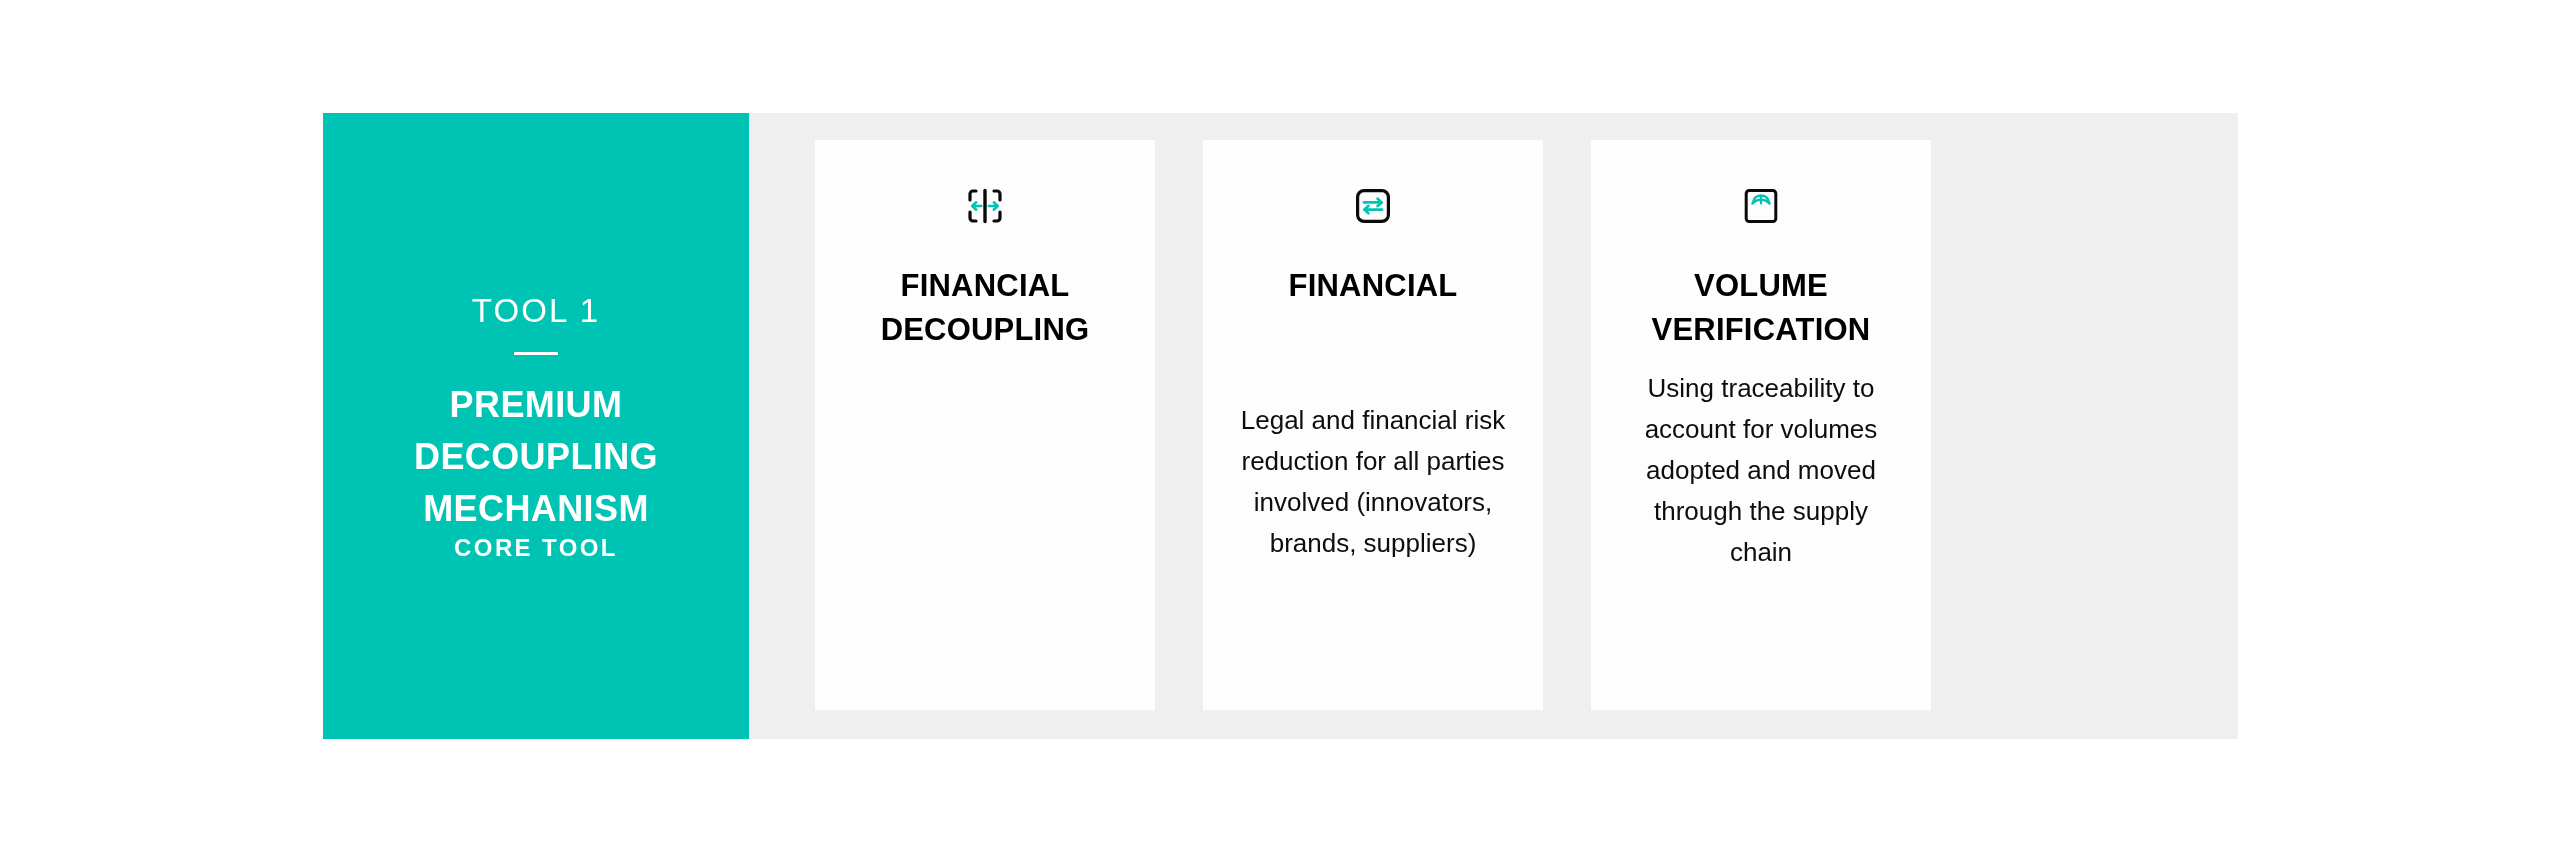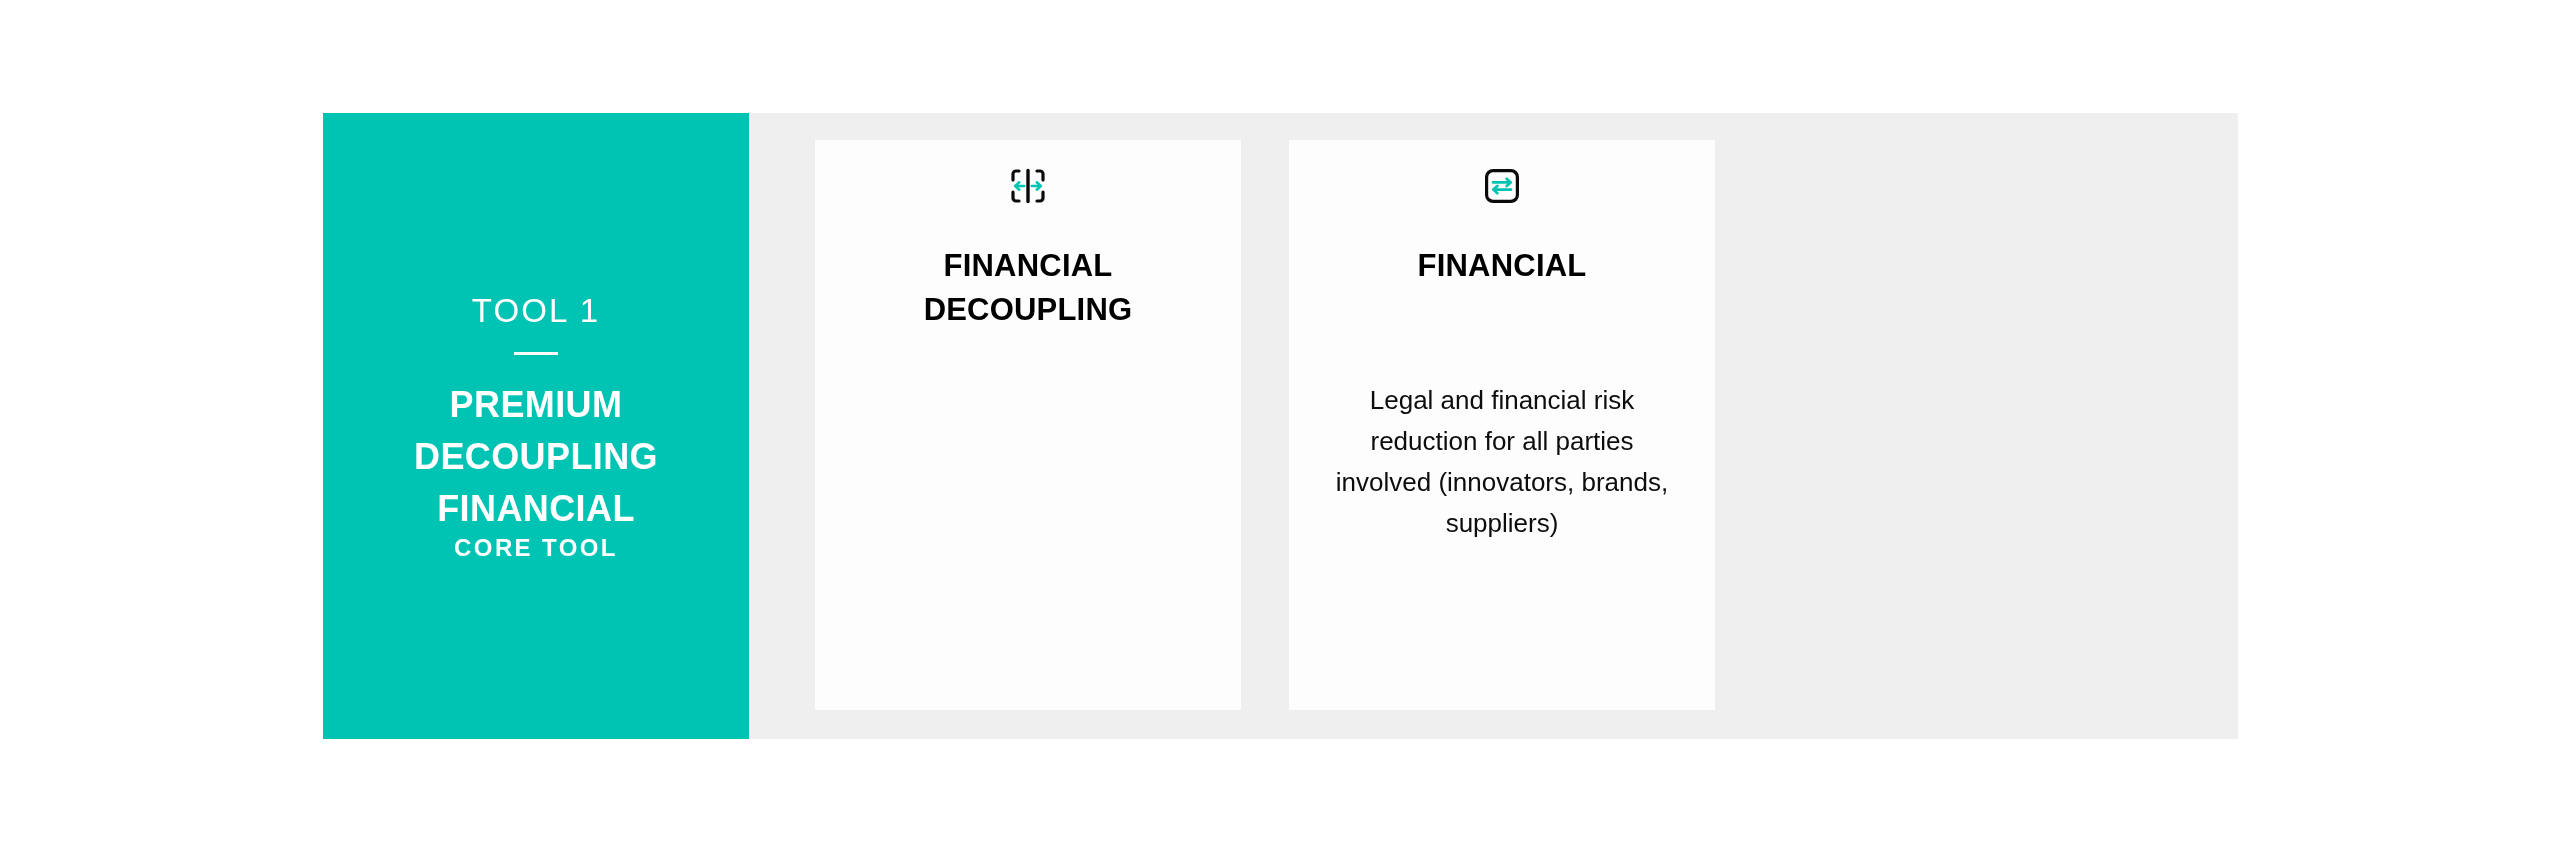--- a/index.html
+++ b/index.html
@@ -87,11 +87,11 @@
   }
 
   .card {
-    width: 426px;
+    width: 340px;
     height: 570px;
     background: #fdfdfd;
     box-sizing: border-box;
-    padding: 24px 30px 0 30px;
+    padding: 44px 30px 0 30px;
     display: flex;
     flex-direction: column;
     align-items: center;

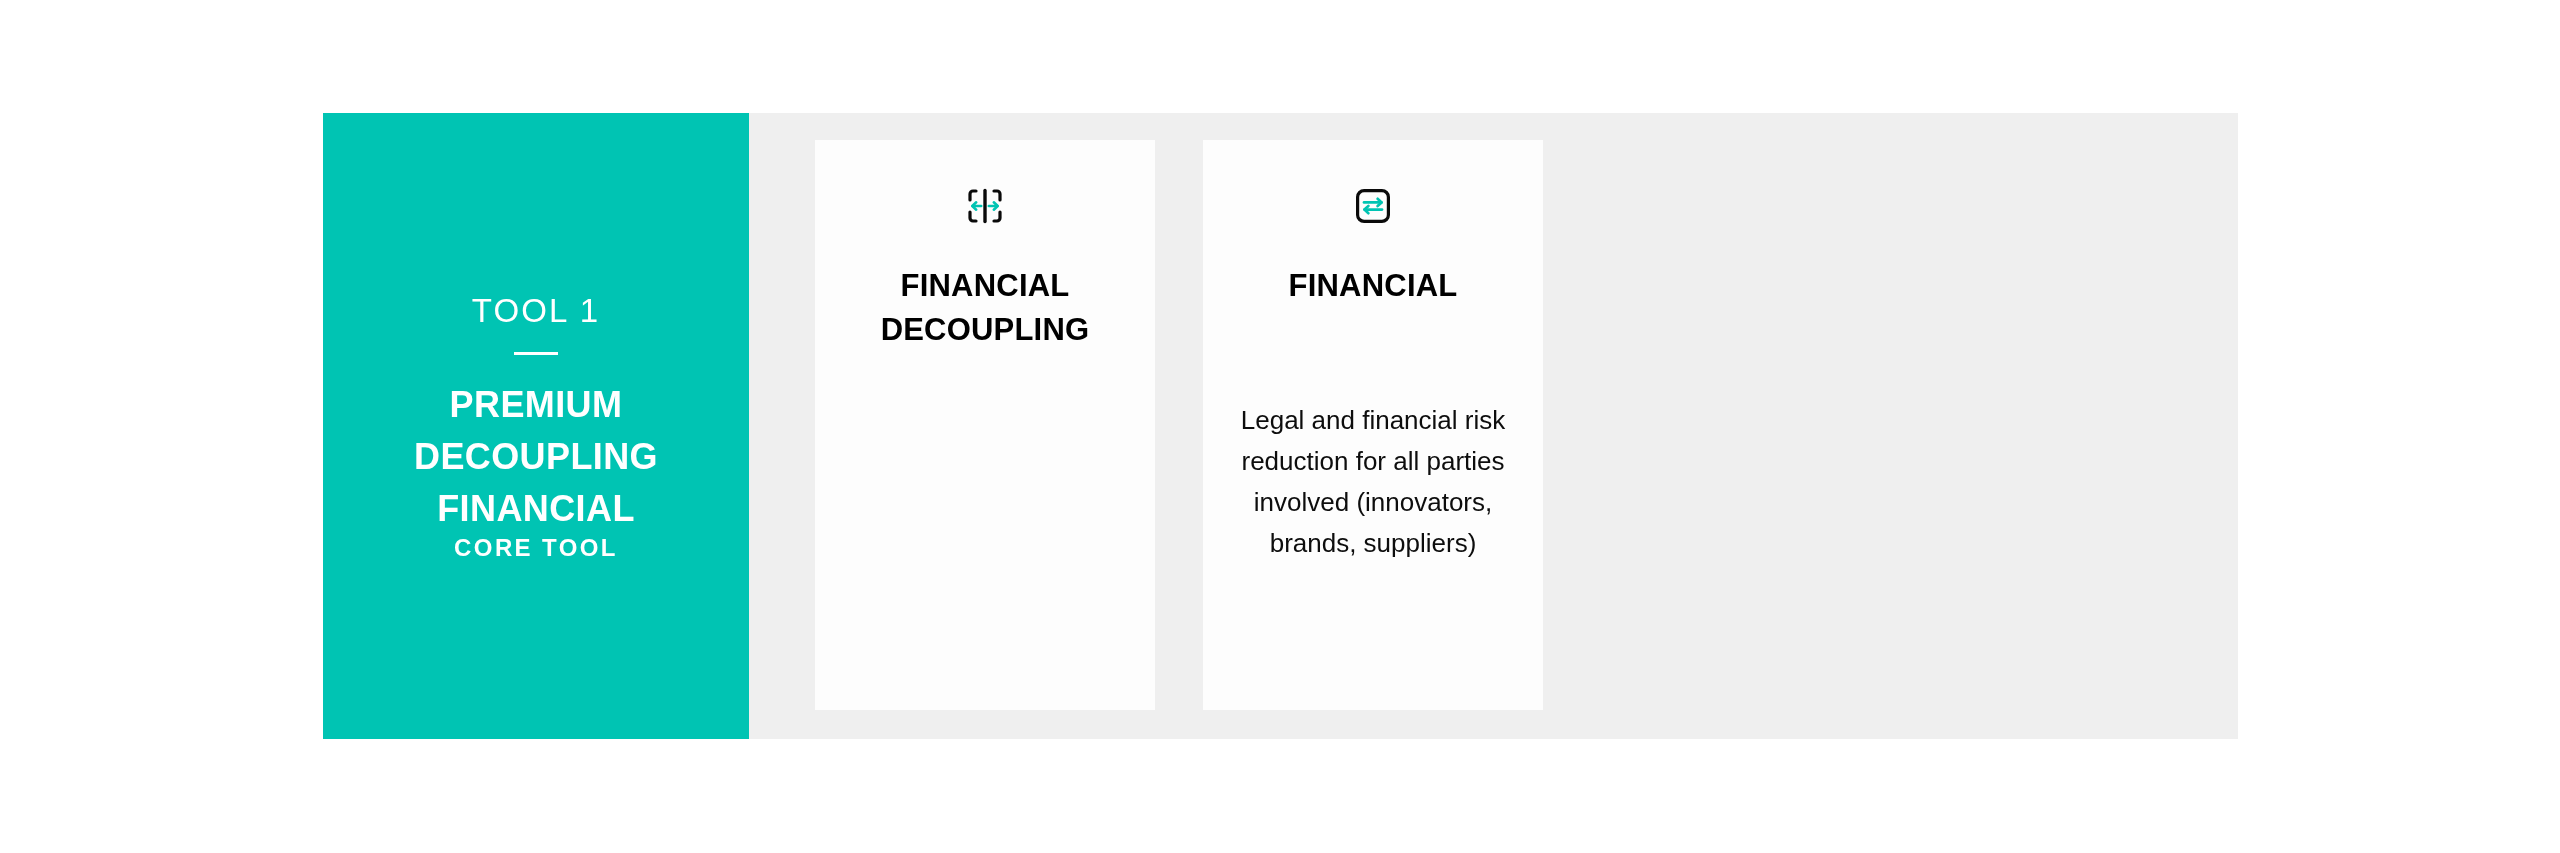--- a/index.html
+++ b/index.html
@@ -186,6 +186,21 @@
       <p class="card-body">Legal and financial risk reduction for all parties involved (innovators, brands, suppliers)</p>
     </article>
 
+    <article class="card">
+      <span class="card-icon">
+        <svg viewBox="0 0 44 44" xmlns="http://www.w3.org/2000/svg">
+          <rect x="7.2" y="6.4" width="29.6" height="31.2" rx="3" ry="3" fill="none" stroke="#0a0a0a" stroke-width="3"></rect>
+
+          <path d="M13.4 19.6 A11.6 11.6 0 0 1 30.6 19.6 L28.4 14.2 A9 9 0 0 0 15.6 14.2 Z" fill="none" stroke="#00c4b3" stroke-width="2.4" stroke-linejoin="round"></path>
+
+          <line x1="22" y1="12.8" x2="22" y2="19.4" stroke="#00c4b3" stroke-width="2.2" stroke-linecap="round"></line>
+        </svg>
+      </span>
+
+      <h2 class="card-title">VOLUME VERIFICATION</h2>
+
+      <p class="card-body">Using traceability to account for volumes adopted and moved through the supply chain</p>
+    </article>
 
   </section>
 </div>

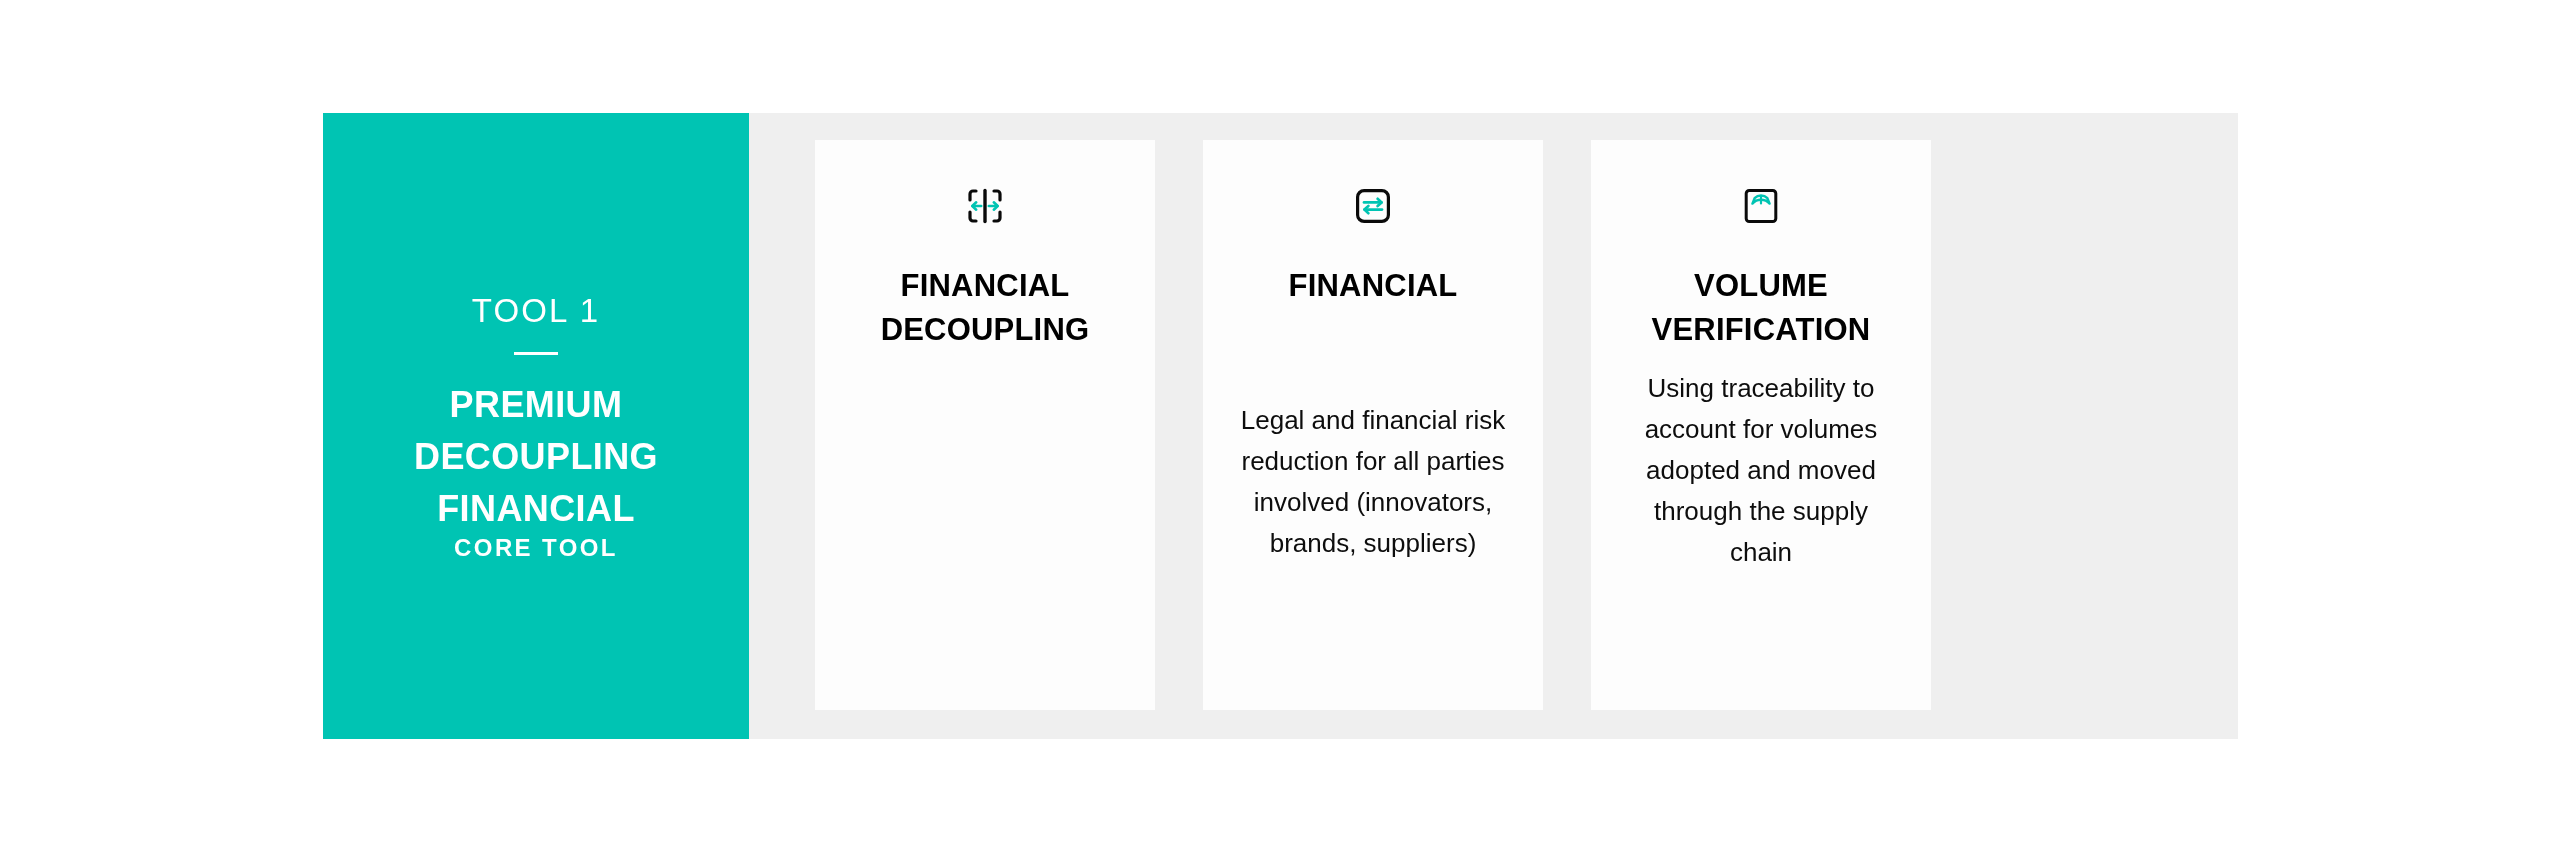--- a/index.html
+++ b/index.html
@@ -138,7 +138,7 @@
 
     <div class="hero-rule"></div>
 
-    <h1 class="hero-title">PREMIUM DECOUPLING FINANCIAL</h1>
+    <h1 class="hero-title">PREMIUM DECOUPLING MECHANISM</h1>
 
     <div class="hero-sub">CORE TOOL</div>
   </section>

